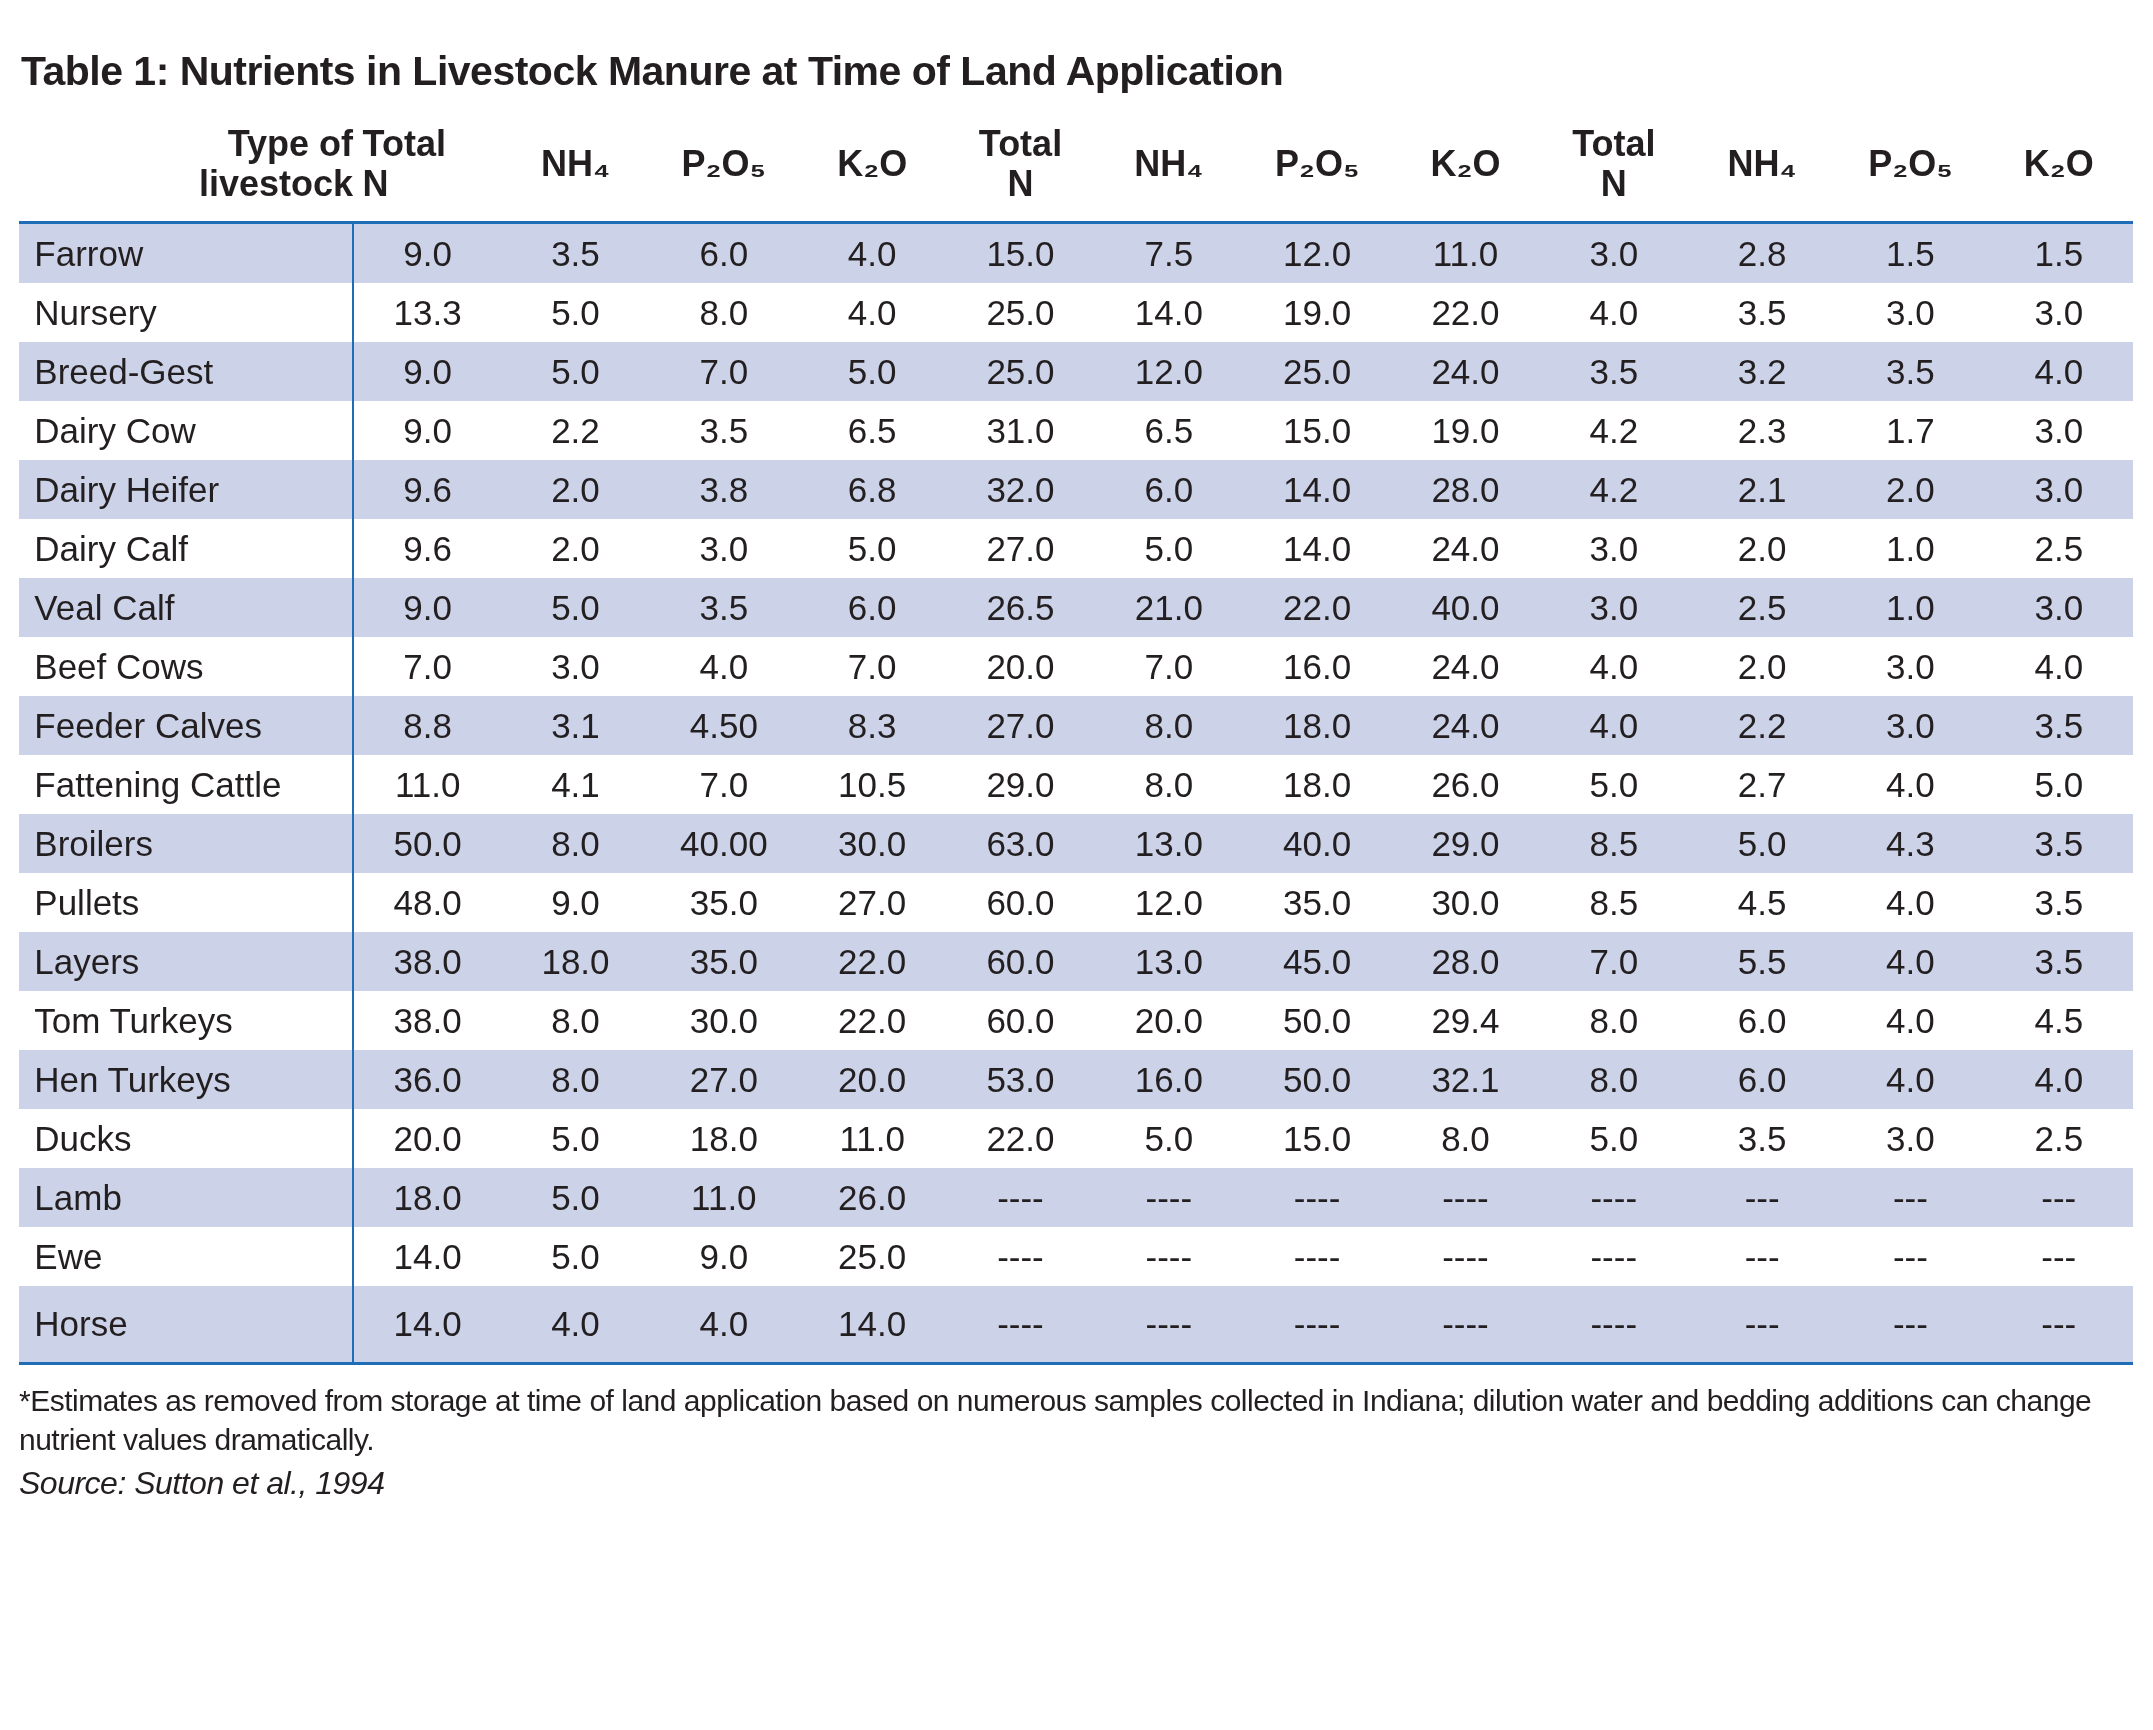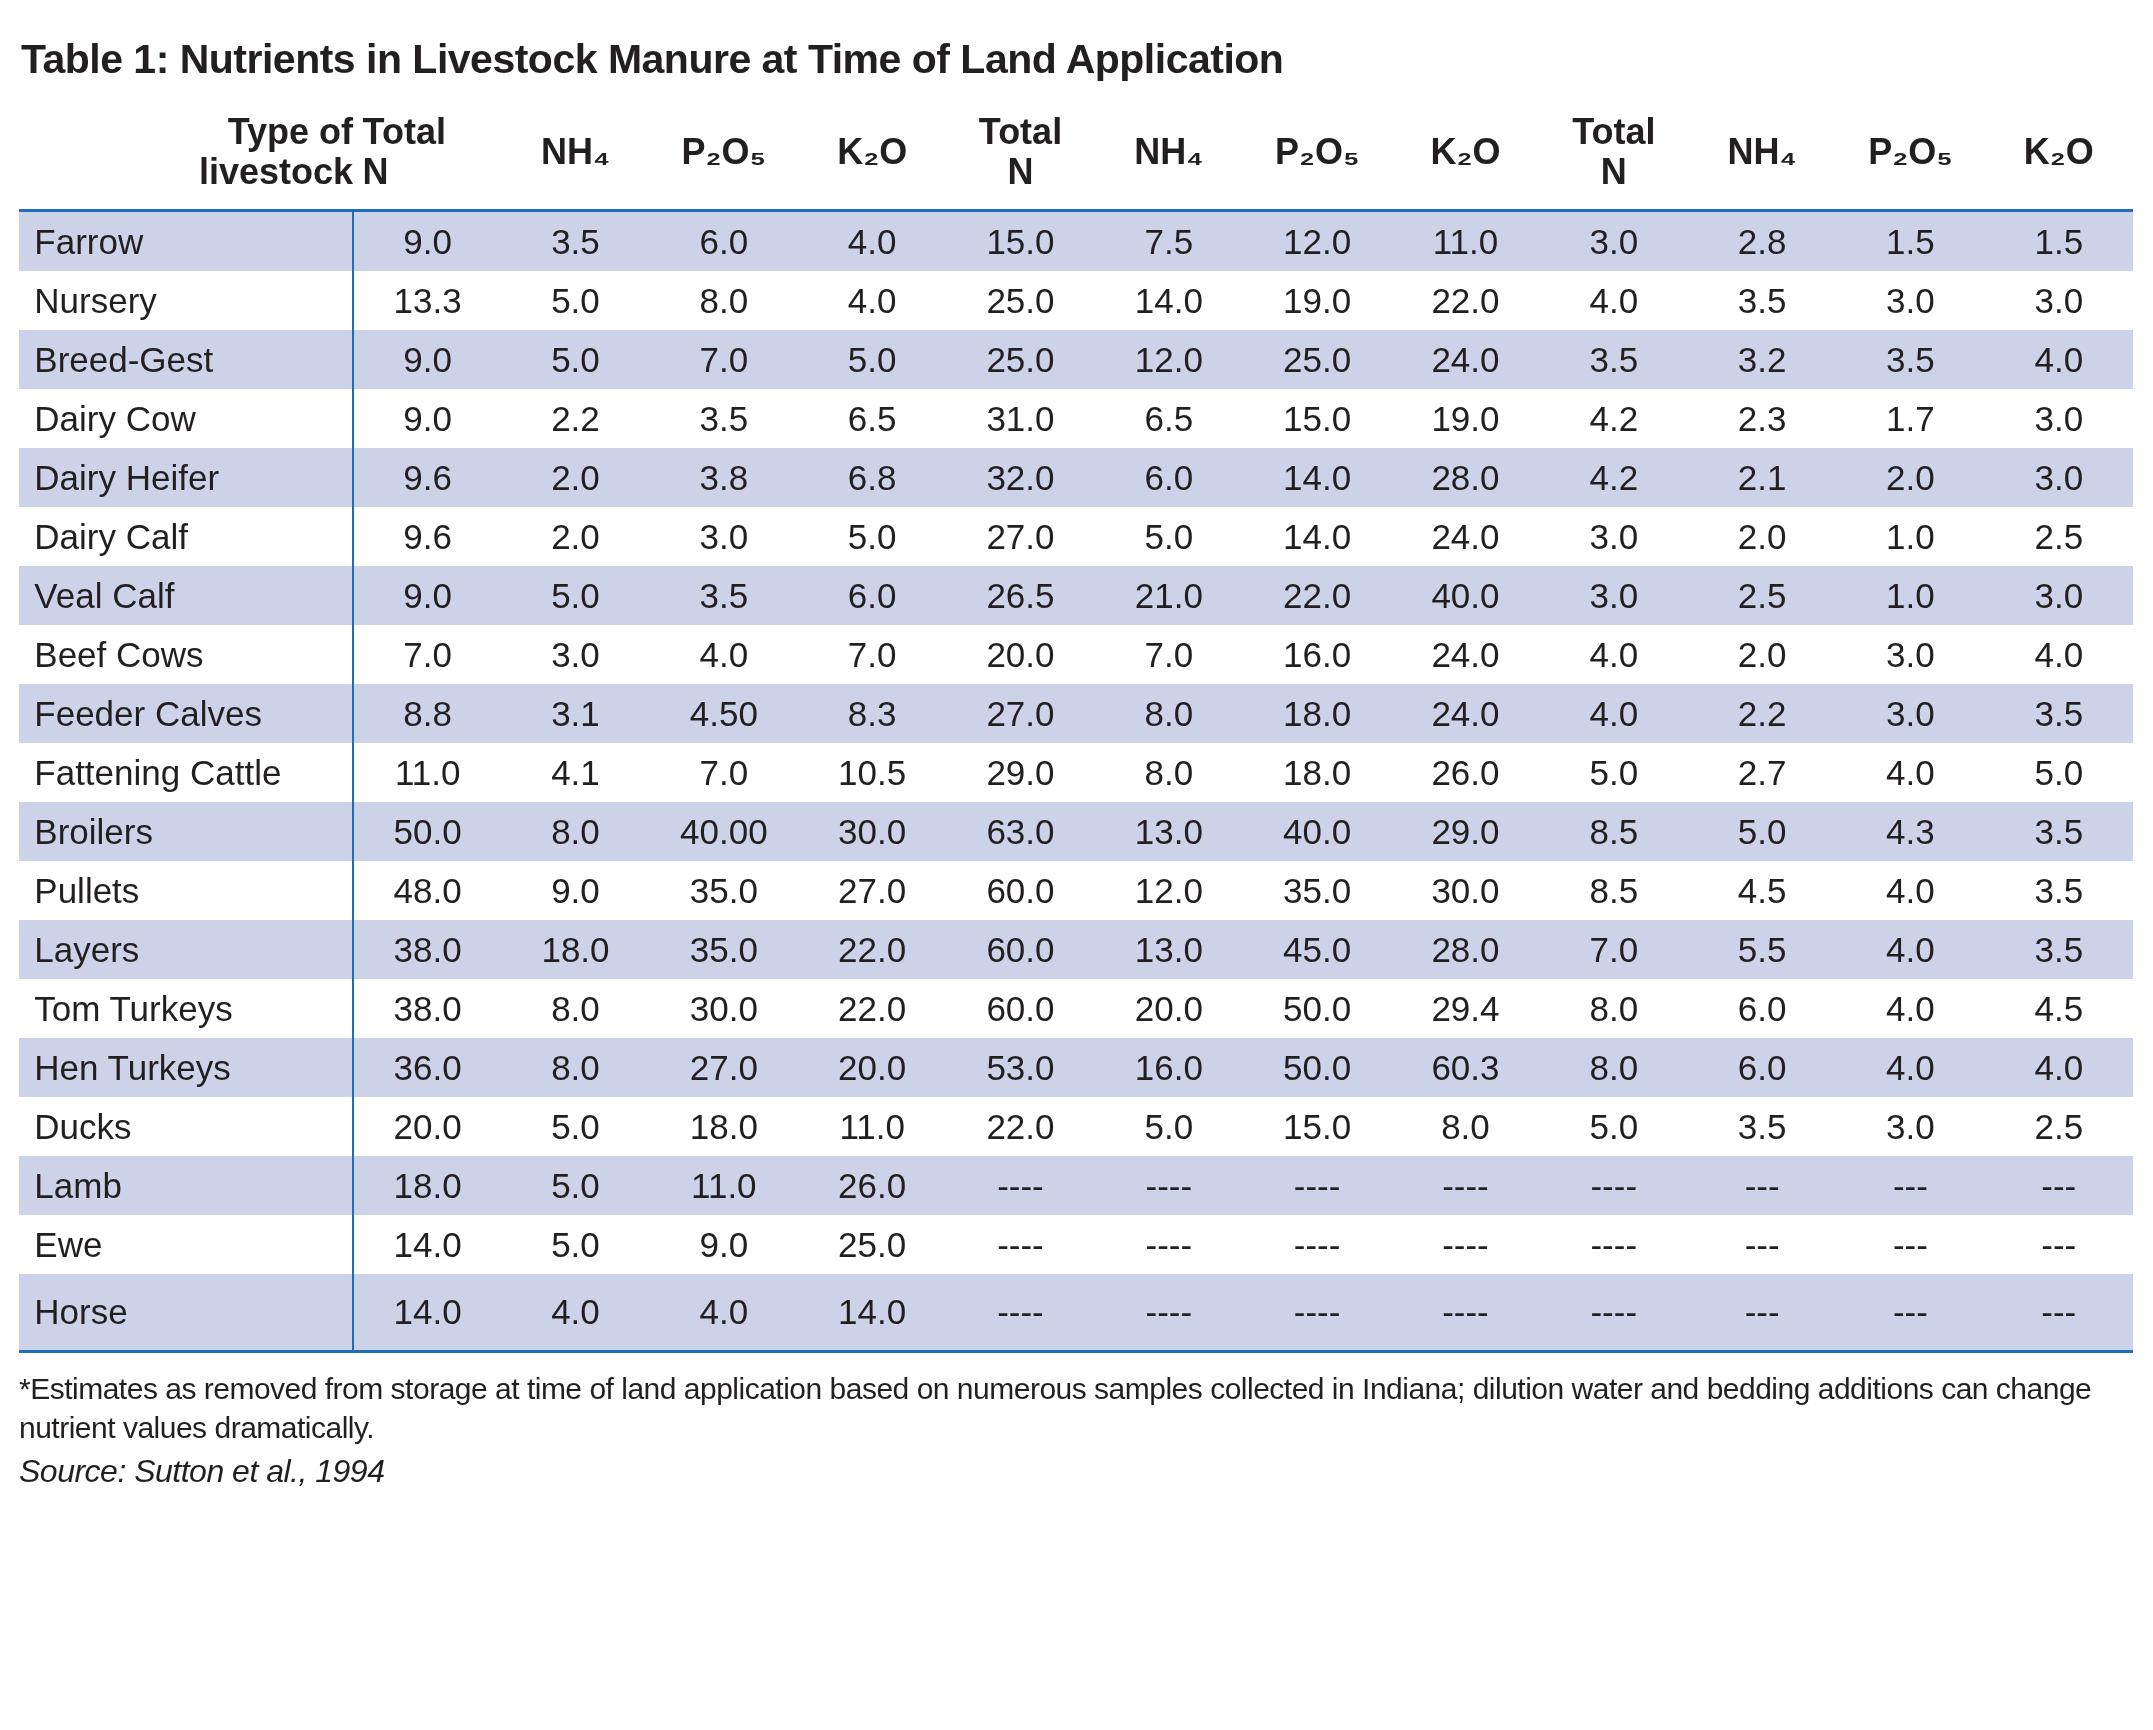--- a/index.html
+++ b/index.html
@@ -12,7 +12,7 @@
   .page {
     width: 2154px;
     box-sizing: border-box;
-    padding: 36px 21px 29px 19px;
+    padding: 48px 21px 29px 19px;
     background: #ffffff;
   }
   .title {

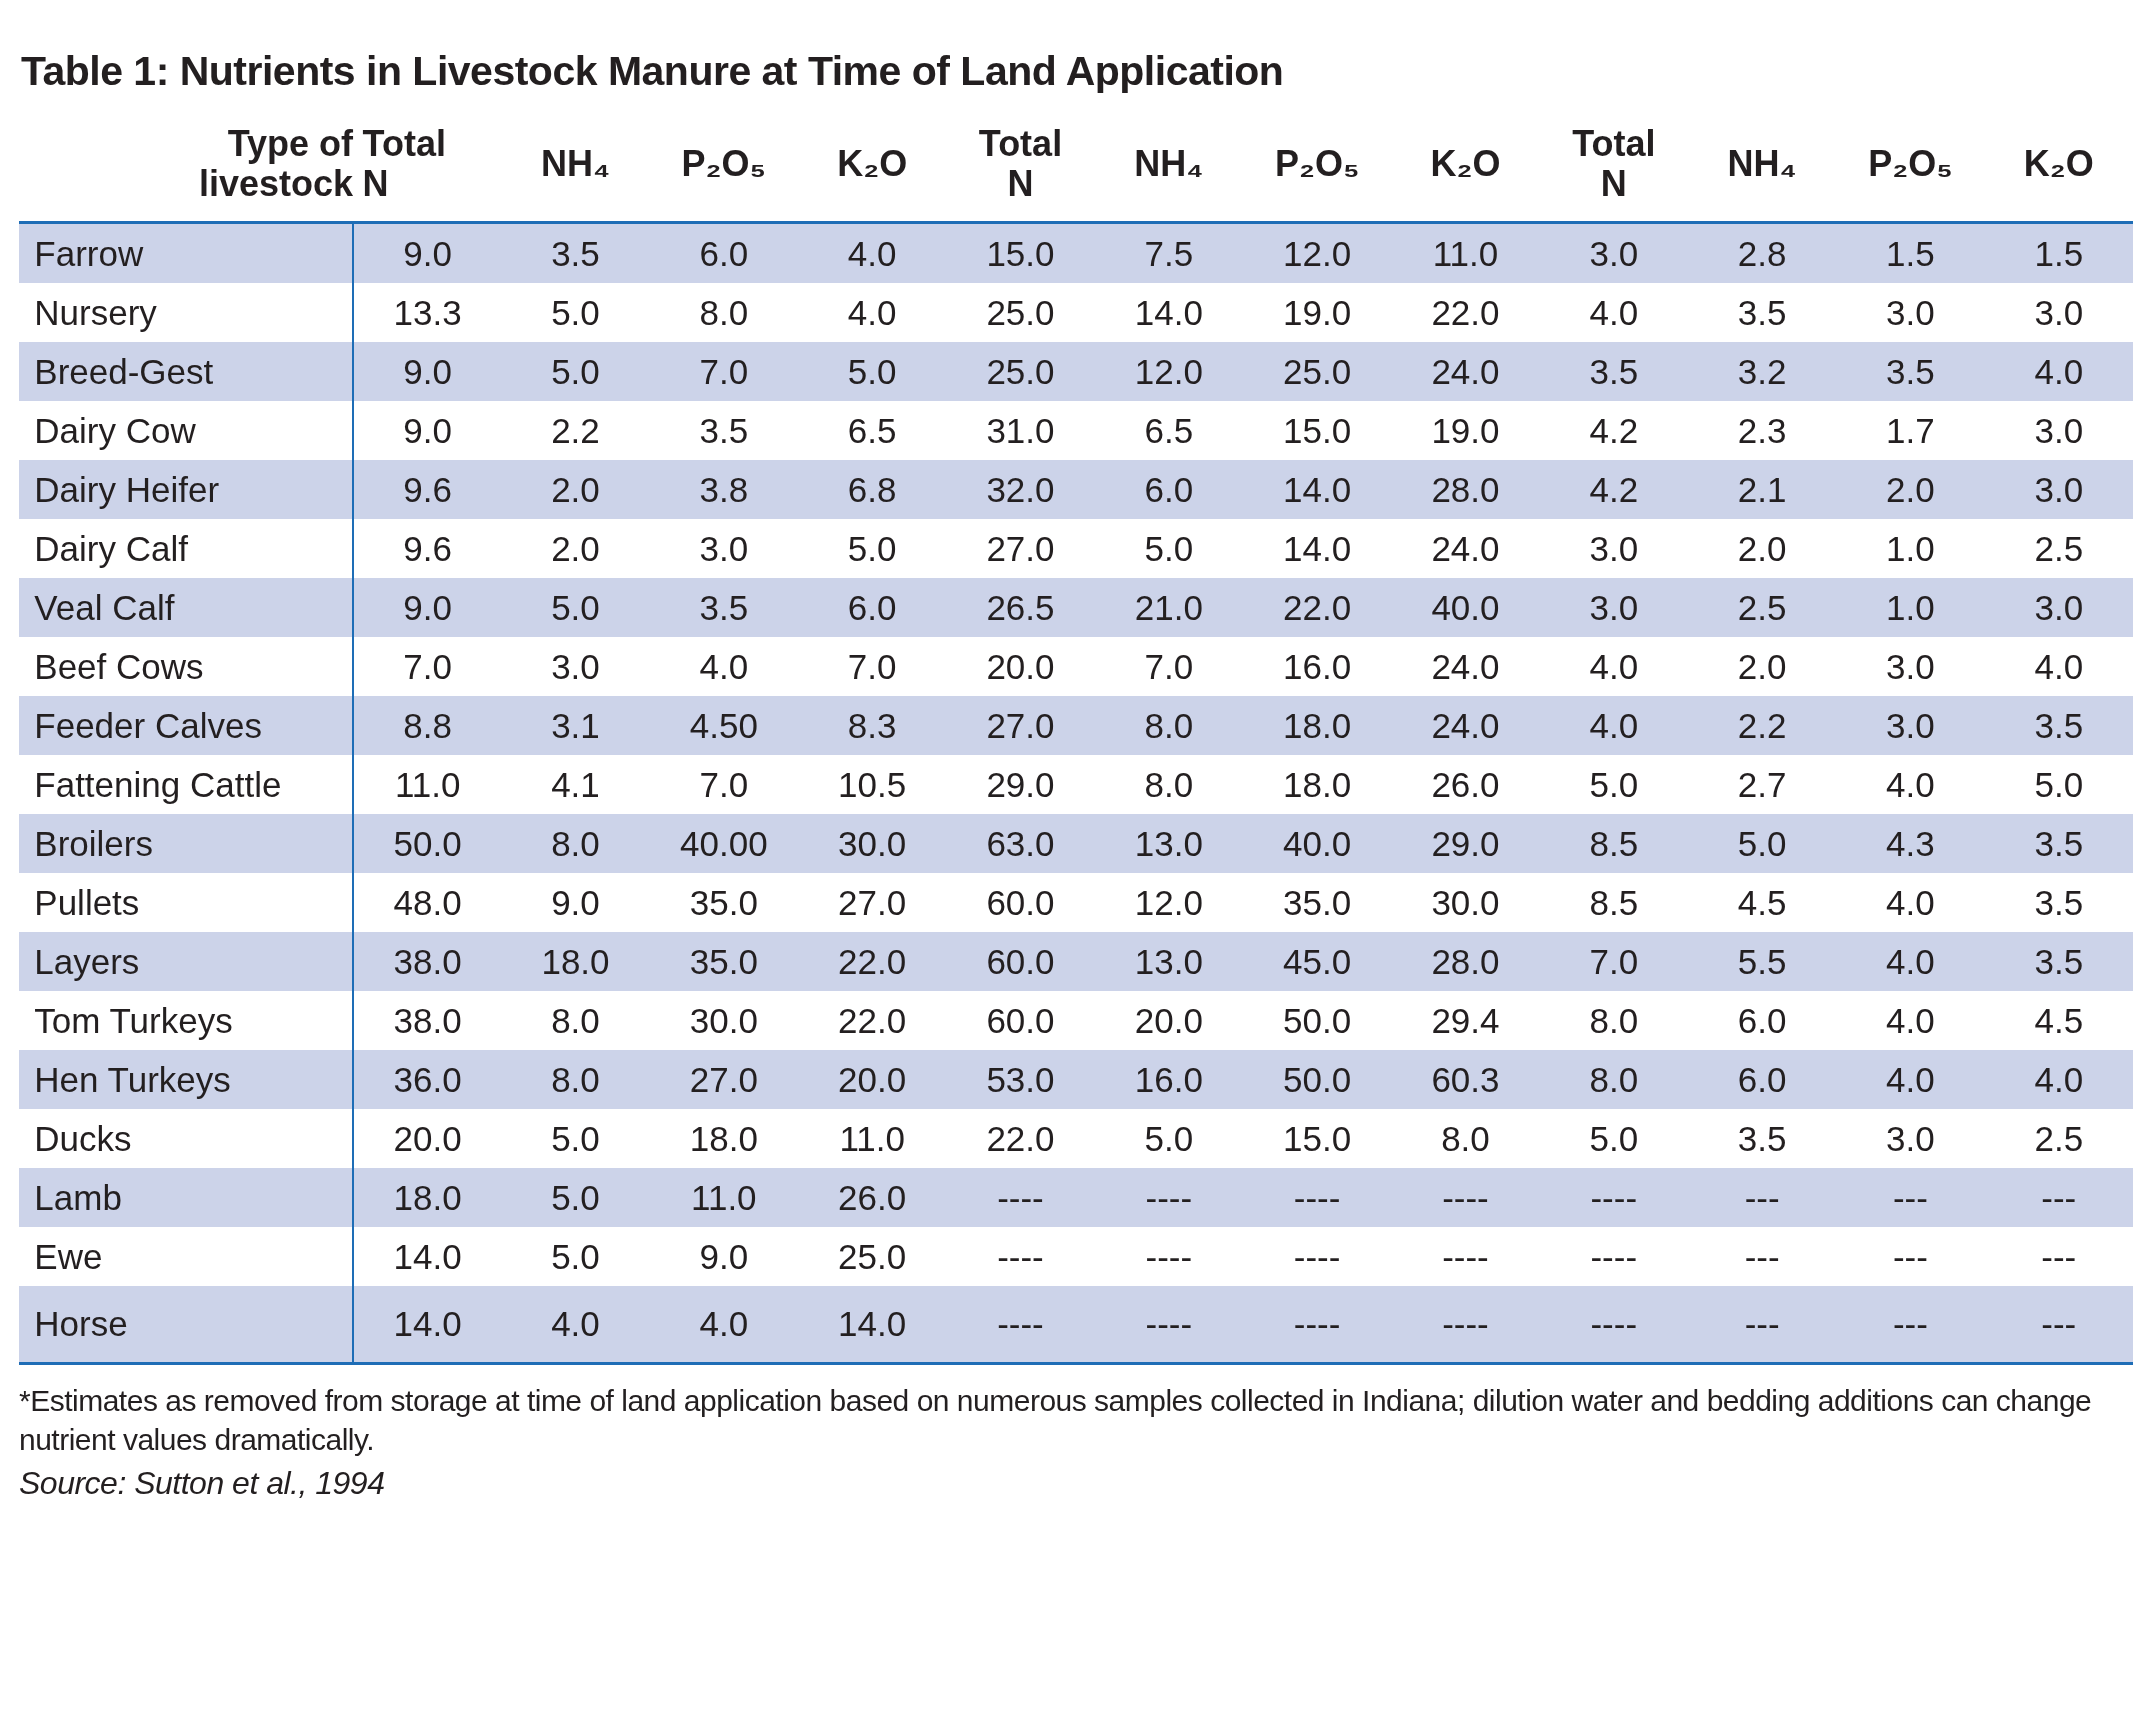--- a/index.html
+++ b/index.html
@@ -364,7 +364,7 @@
           <td class="">53.0</td>
           <td class="">16.0</td>
           <td class="">50.0</td>
-          <td class="">60.3</td>
+          <td class="">32.1</td>
           <td class="">8.0</td>
           <td class="">6.0</td>
           <td class="">4.0</td>

